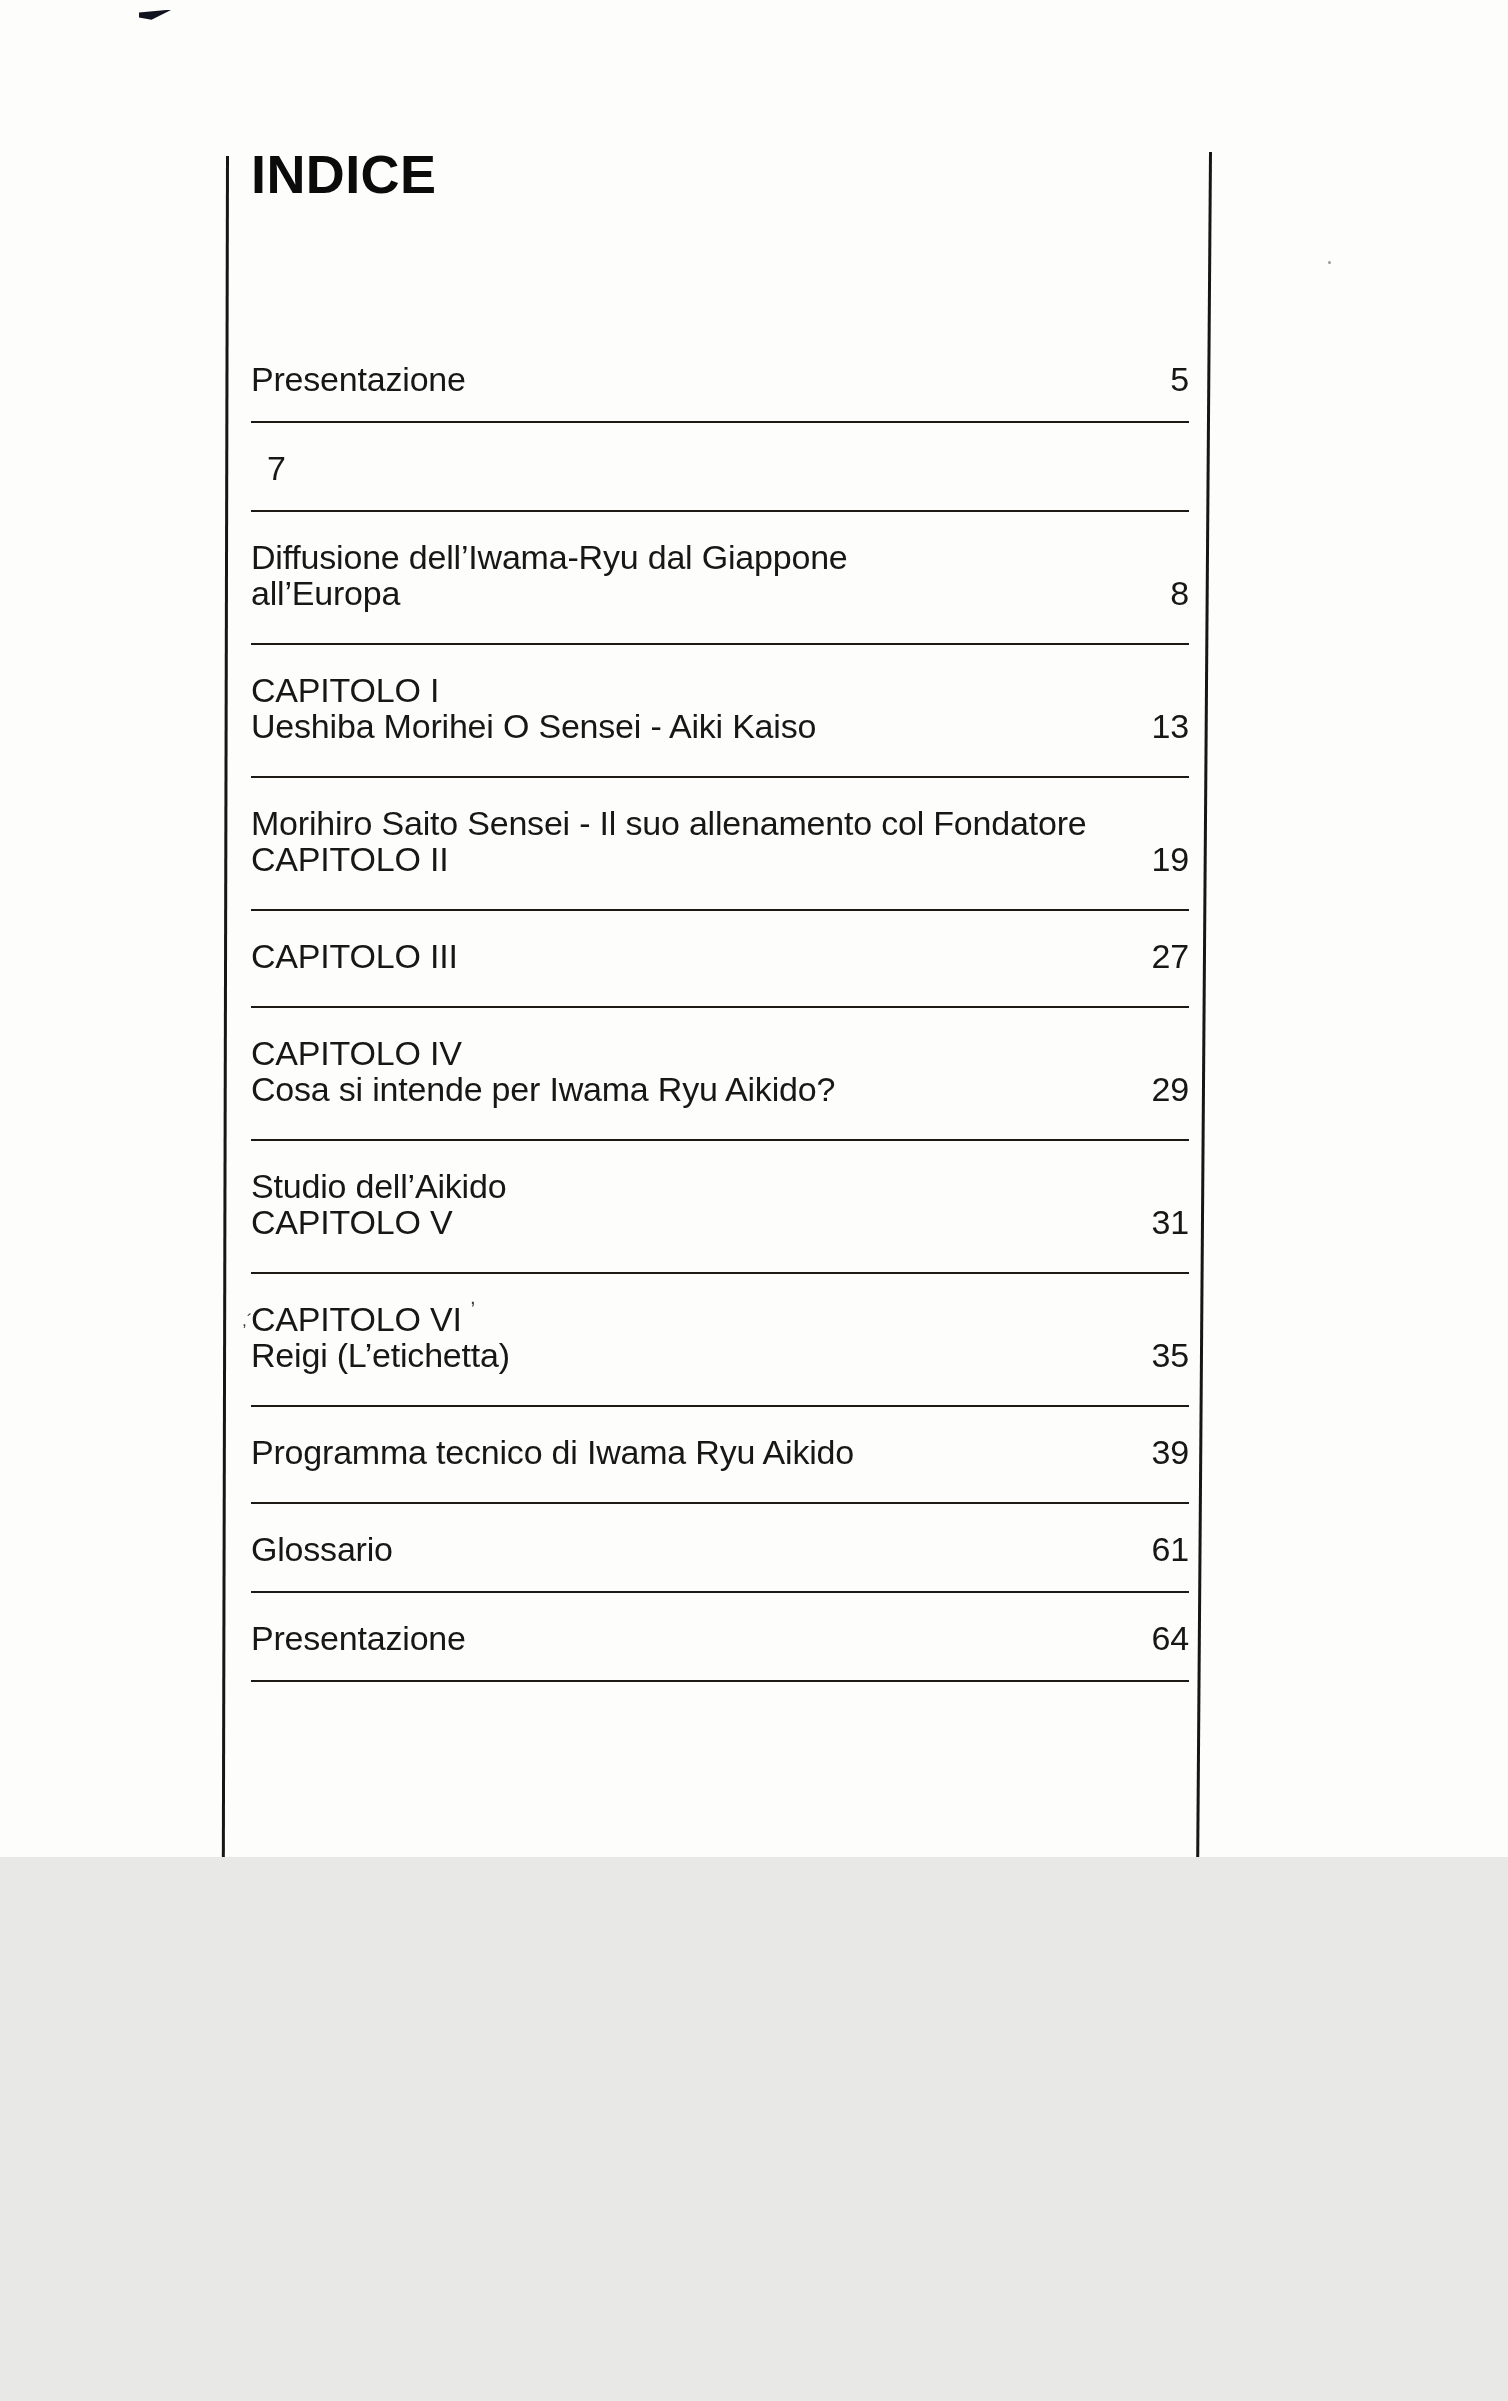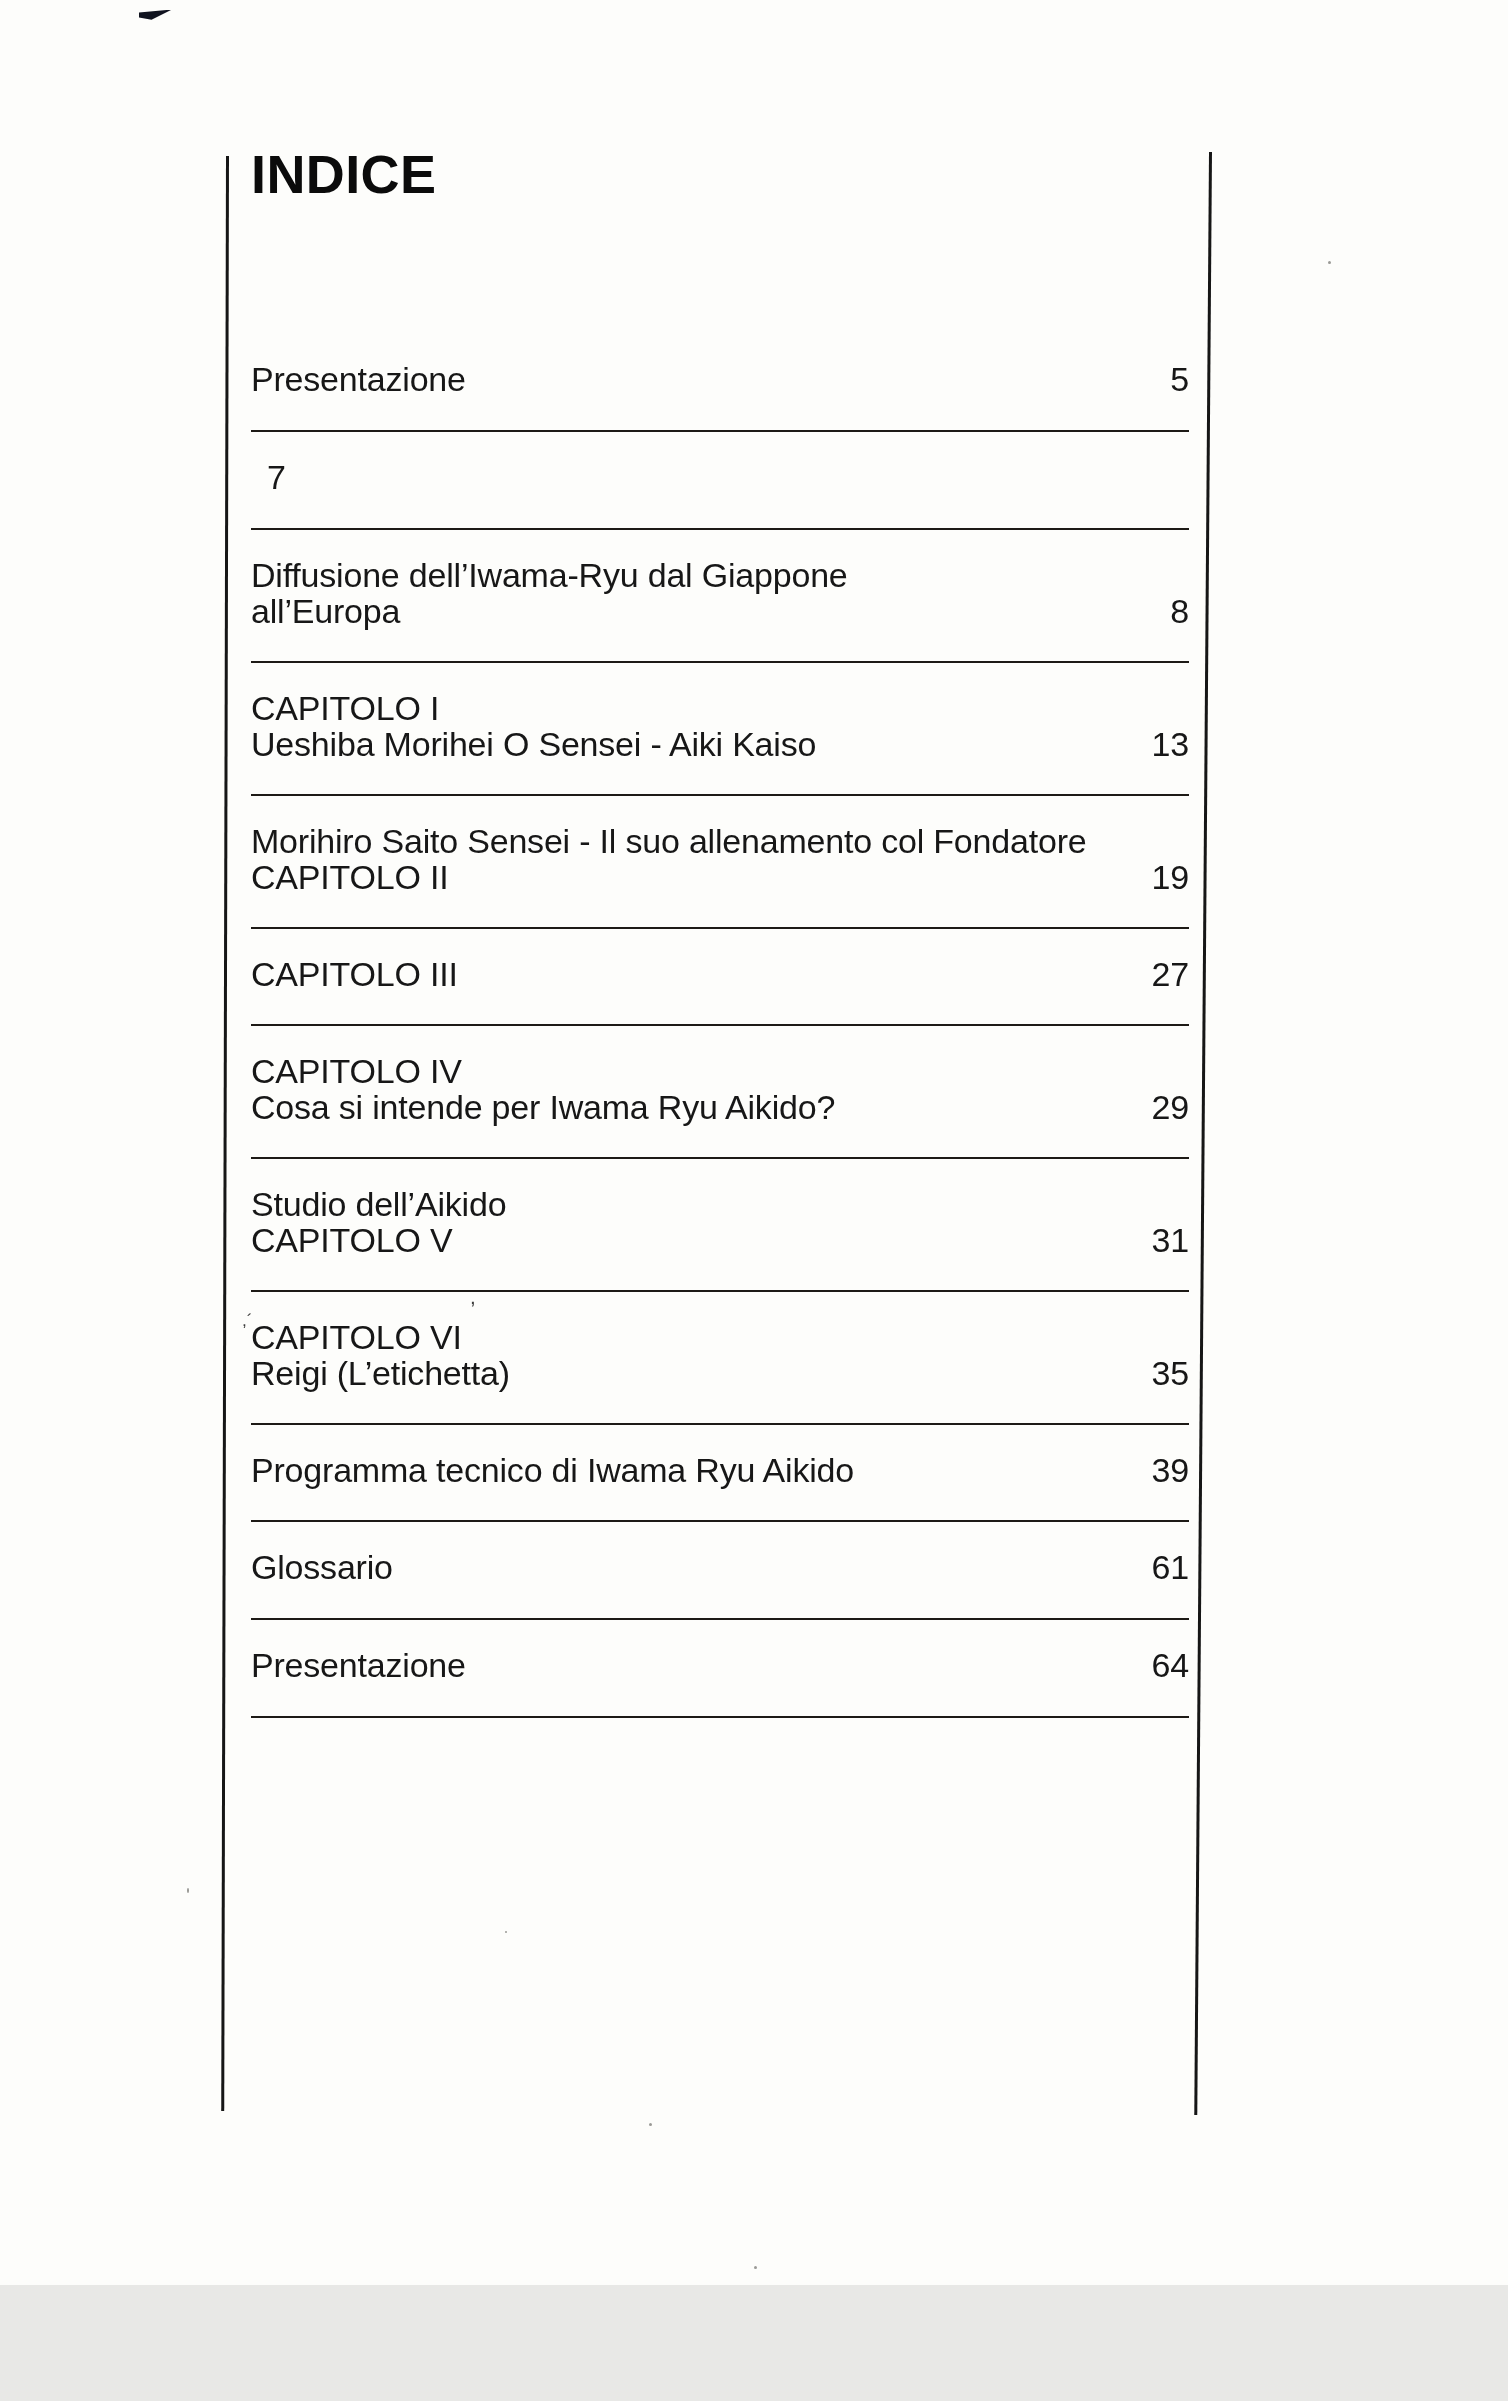--- a/index.html
+++ b/index.html
@@ -10,7 +10,7 @@
   .page {
     position: relative;
     width: 1509px;
-    height: 2285px;
+    height: 1857px;
     background: #fdfdfb;
     overflow: hidden;
     font-family: "Liberation Sans", "DejaVu Sans", sans-serif;

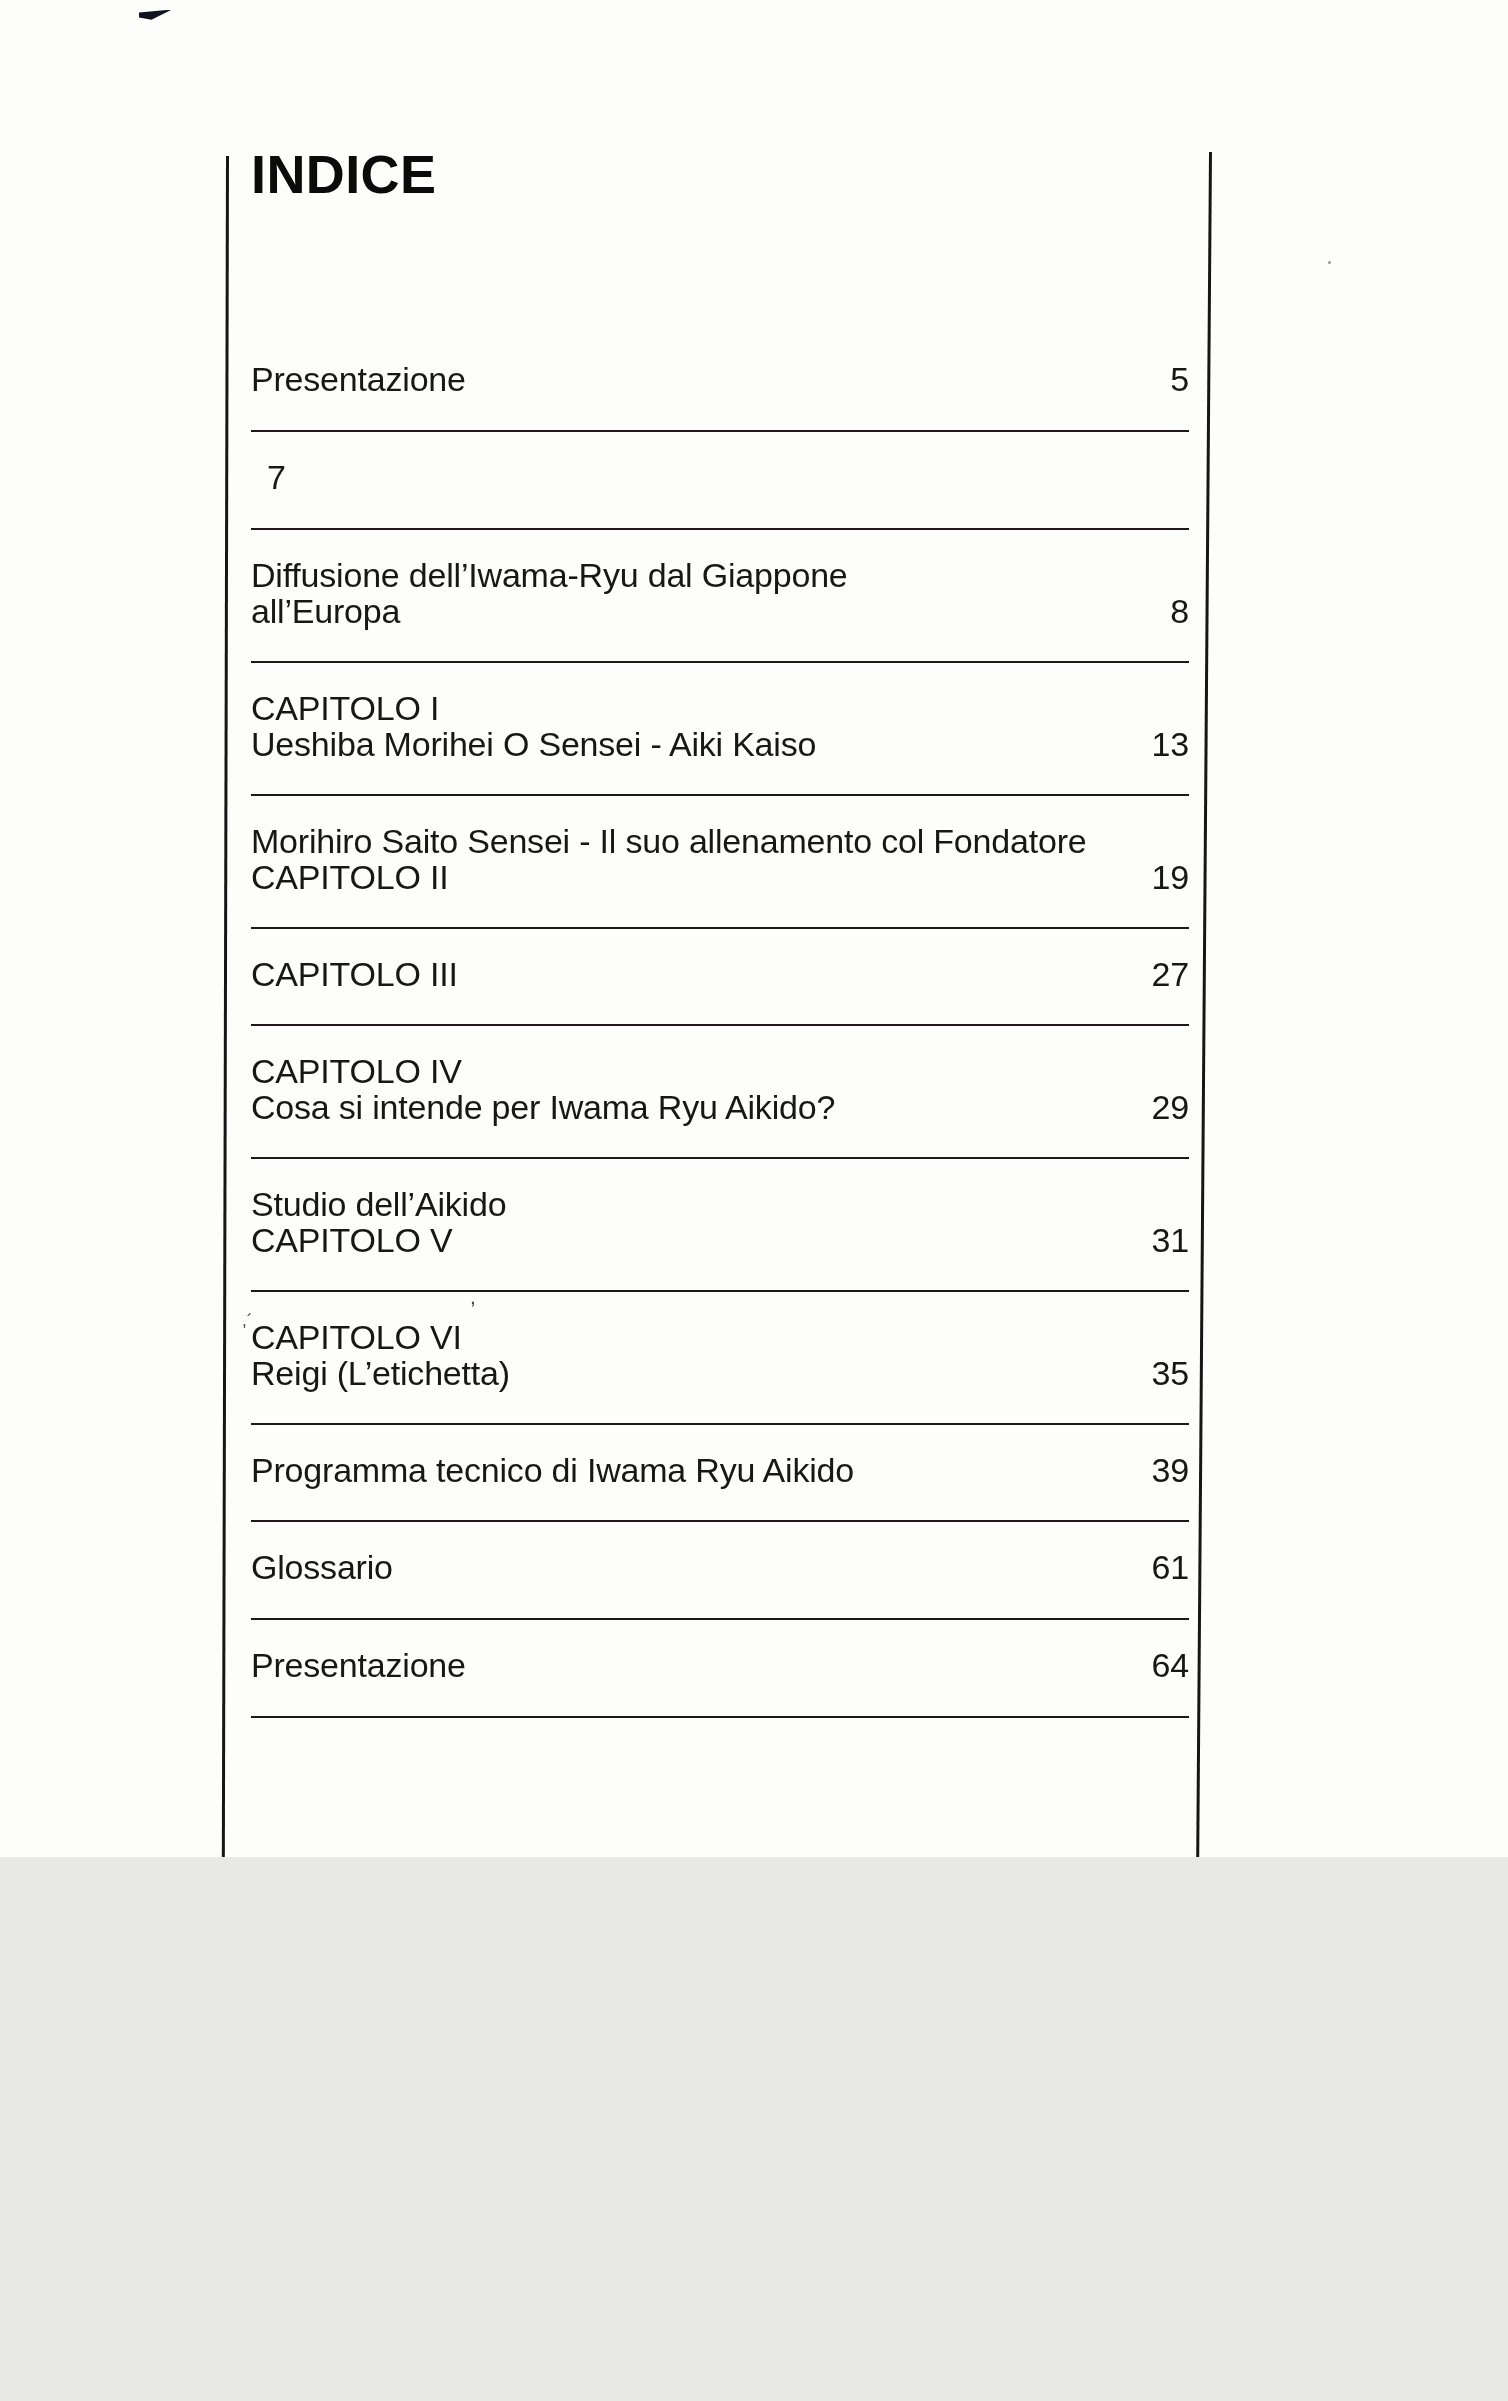--- a/index.html
+++ b/index.html
@@ -74,7 +74,7 @@
     padding-top: 27px;
     border-bottom: 2.4px solid #1d1a16;
   }
-  .toc-entry.single { padding-bottom: 33px; }
+  .toc-entry.single { padding-bottom: 24px; }
   .toc-entry.double { padding-bottom: 32px; }
   .toc-lines {
     flex: 1 1 auto;

